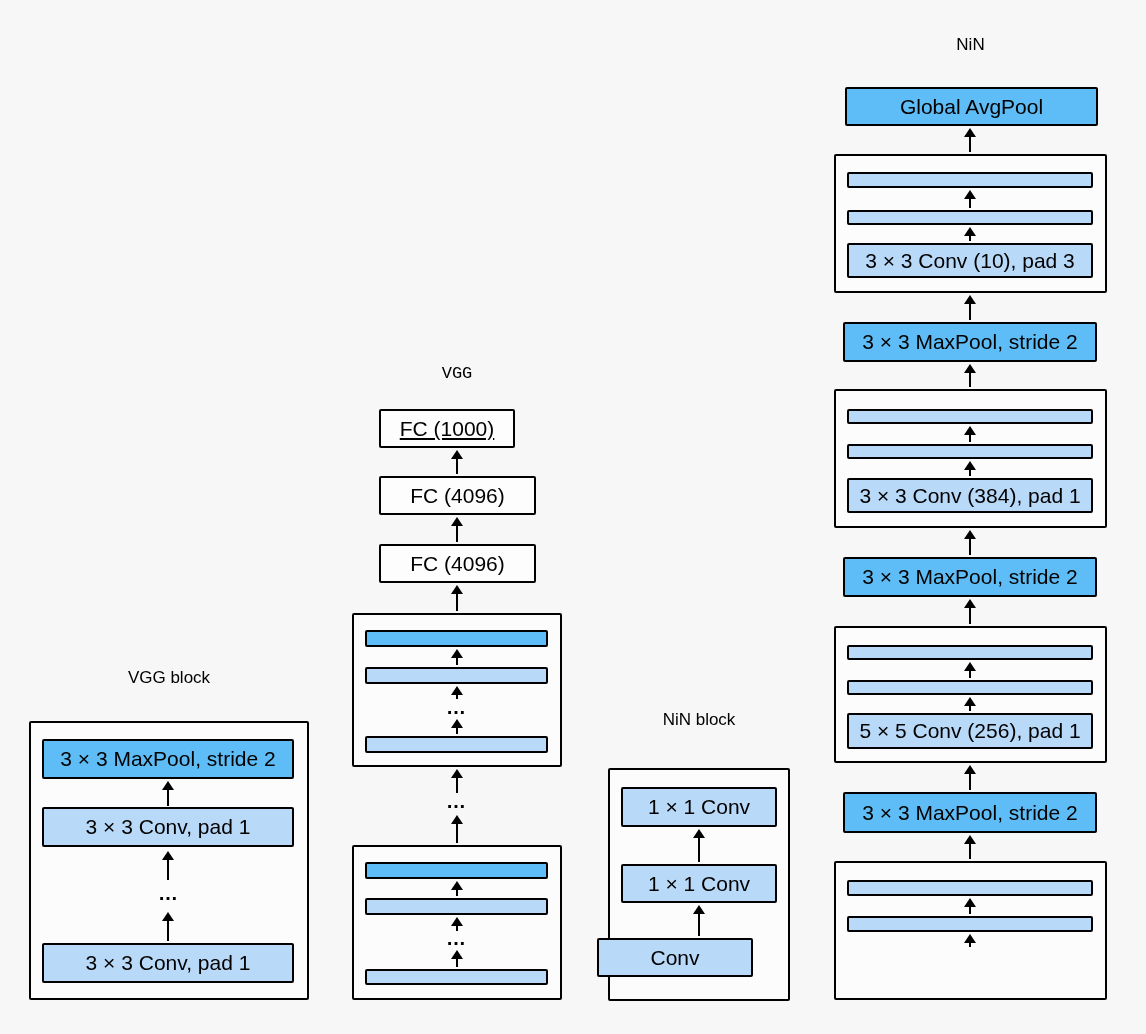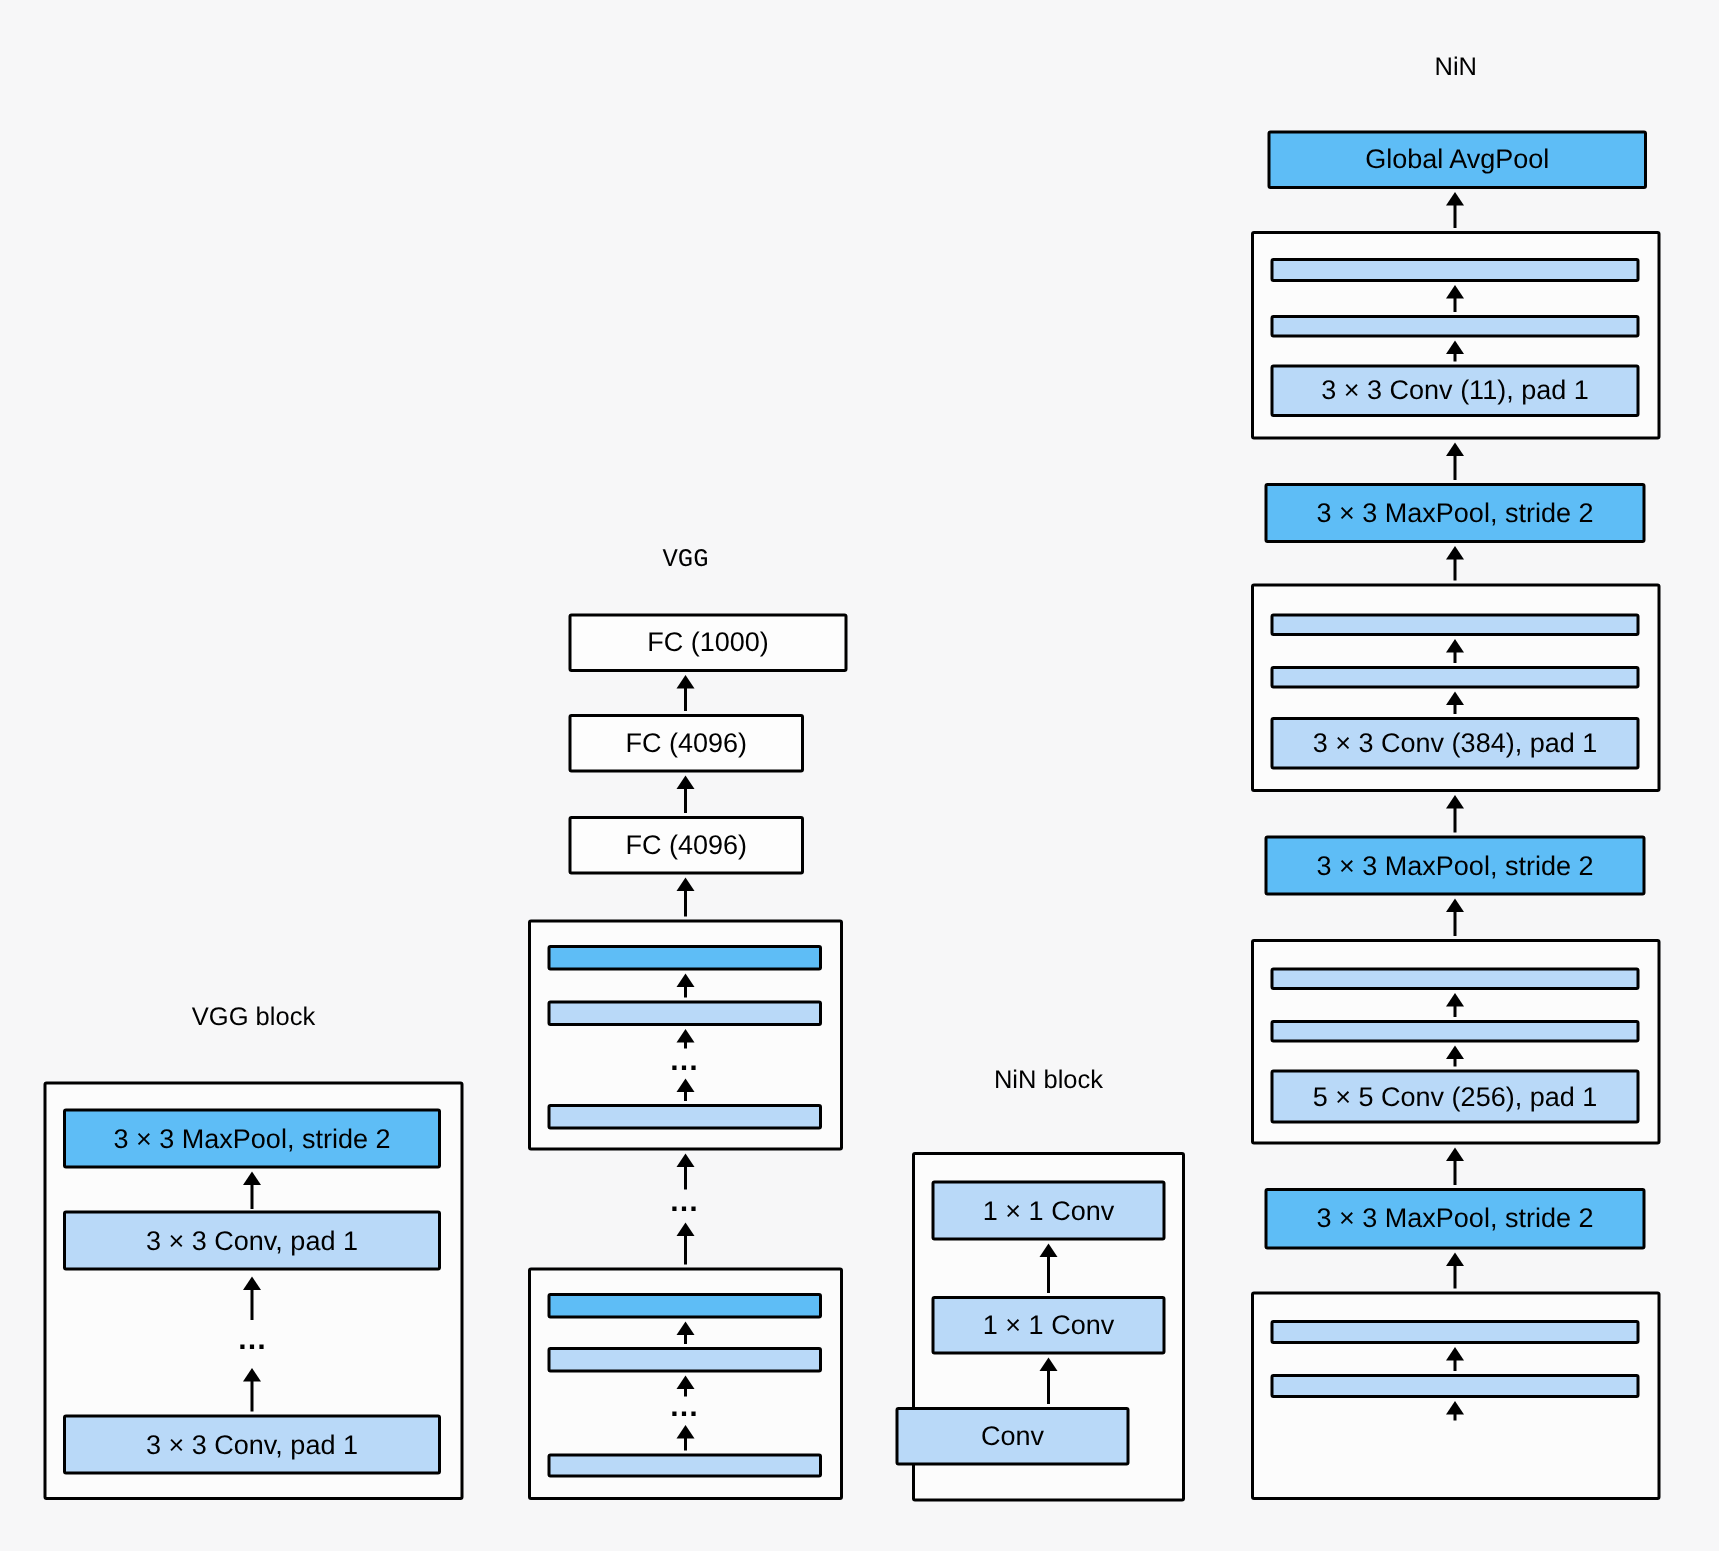--- a/index.html
+++ b/index.html
@@ -25,7 +25,7 @@
   .box{
     position:absolute;border:2px solid var(--stroke);border-radius:2px;box-sizing:border-box;
     display:flex;align-items:center;justify-content:center;
-    font-size:18px;white-space:nowrap;
+    font-size:21px;white-space:nowrap;
   }
   .box.pool{background:var(--pool);}
   .box.conv{background:var(--conv);}

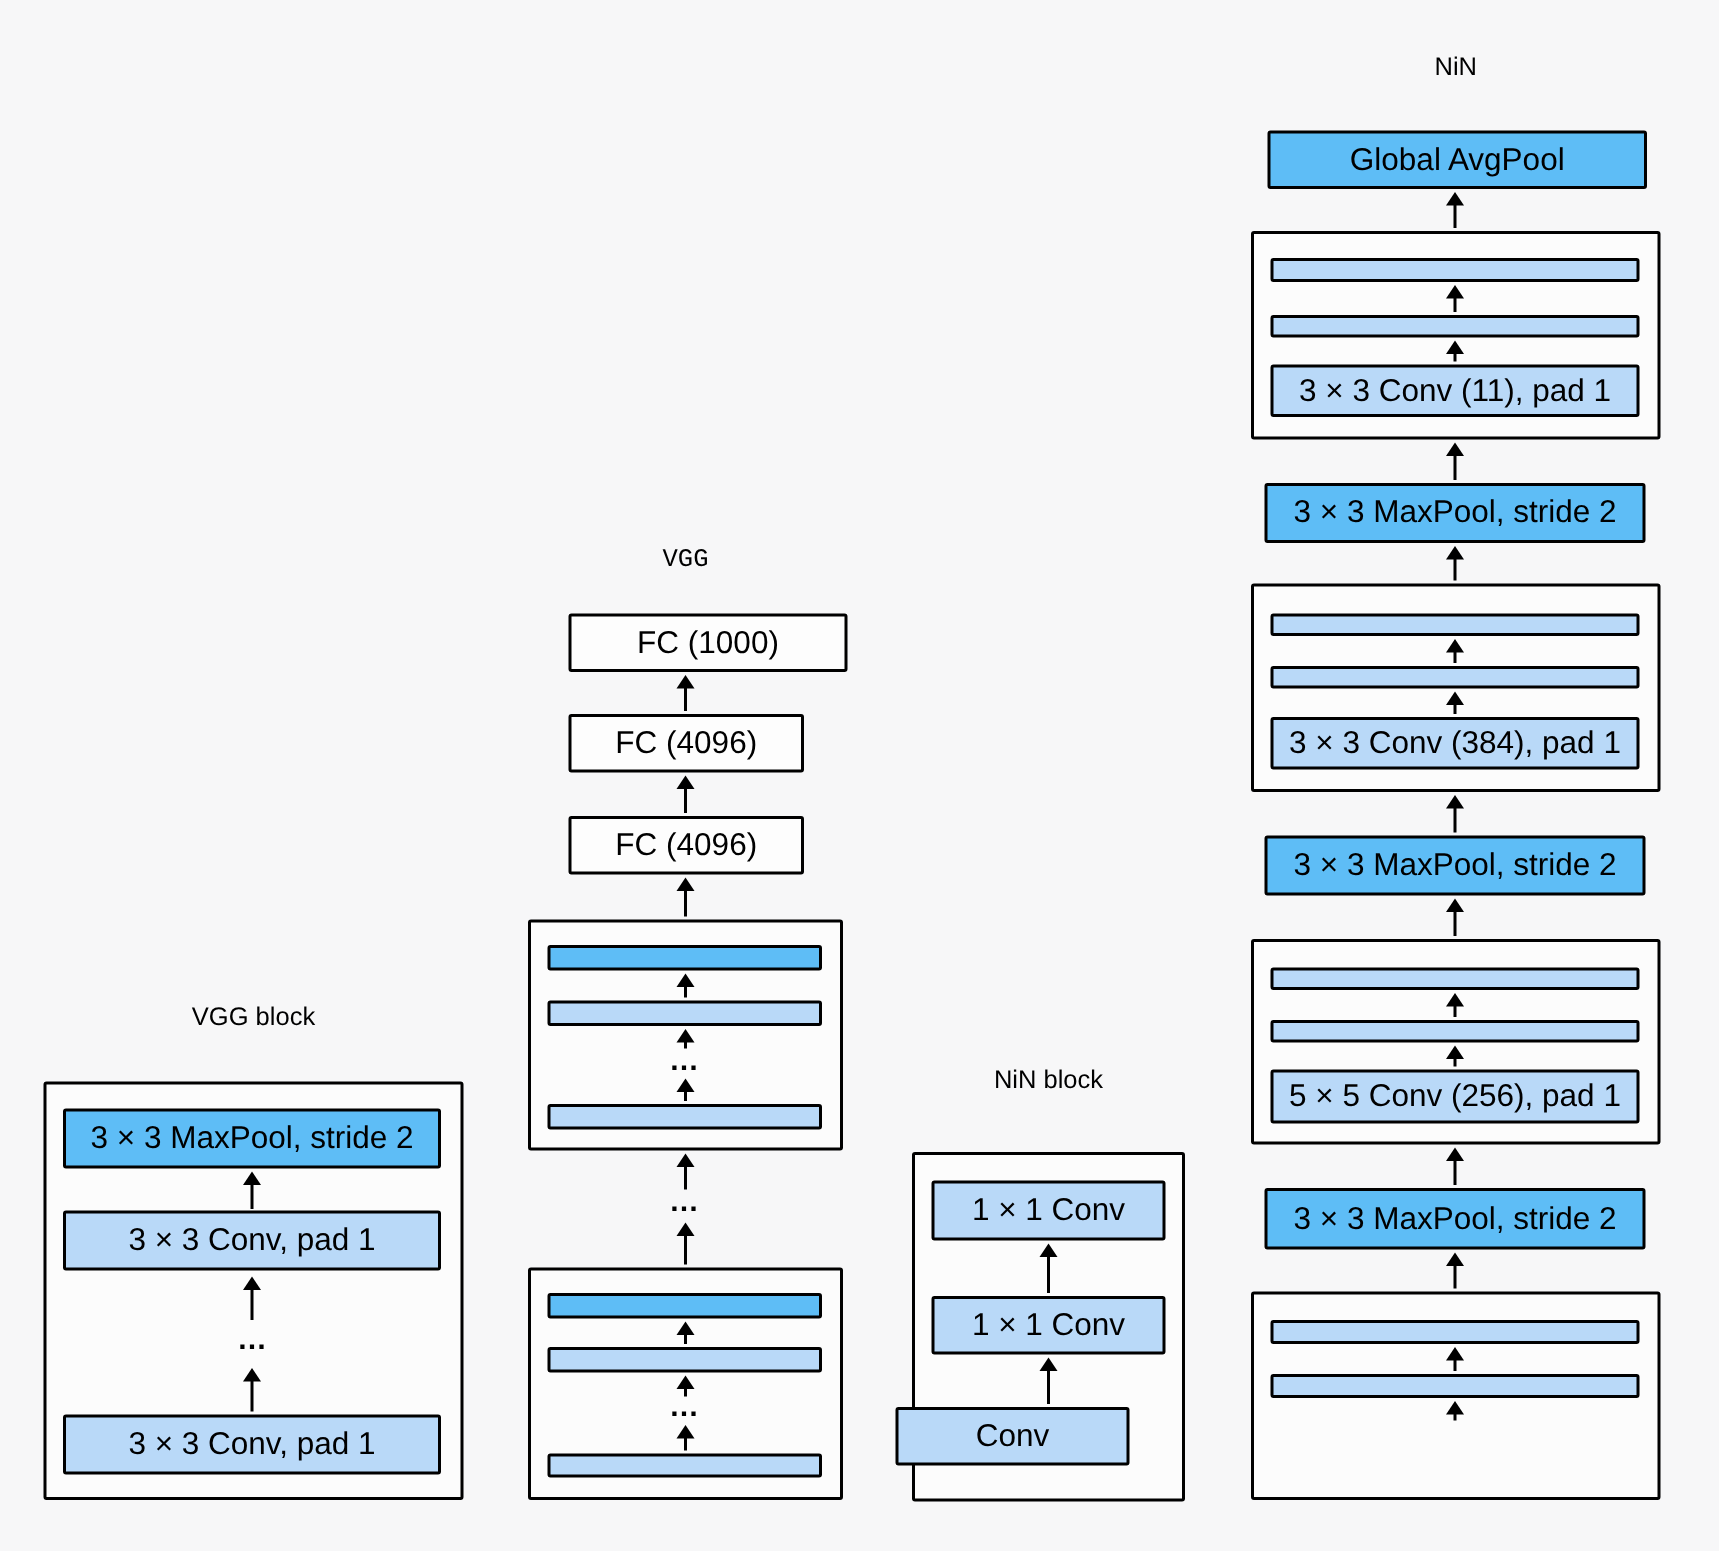--- a/index.html
+++ b/index.html
@@ -112,7 +112,7 @@
   <div class="arrow" style="left:963px;top:190px;height:18px;"></div>
   <div class="bar conv" style="left:847px;top:210px;width:246px;height:15px;"></div>
   <div class="arrow" style="left:963px;top:227px;height:14px;"></div>
-  <div class="box conv" style="left:847px;top:243px;width:246px;height:35px;">3 × 3 Conv (11), pad 1</div>
+  <div class="box conv" style="left:847px;top:243px;width:246px;height:35px;">3 × 3 Conv (10), pad 3</div>
 
   <div class="arrow" style="left:963px;top:295px;height:25px;"></div>
   <div class="box pool" style="left:843px;top:322px;width:254px;height:40px;">3 × 3 MaxPool, stride 2</div>

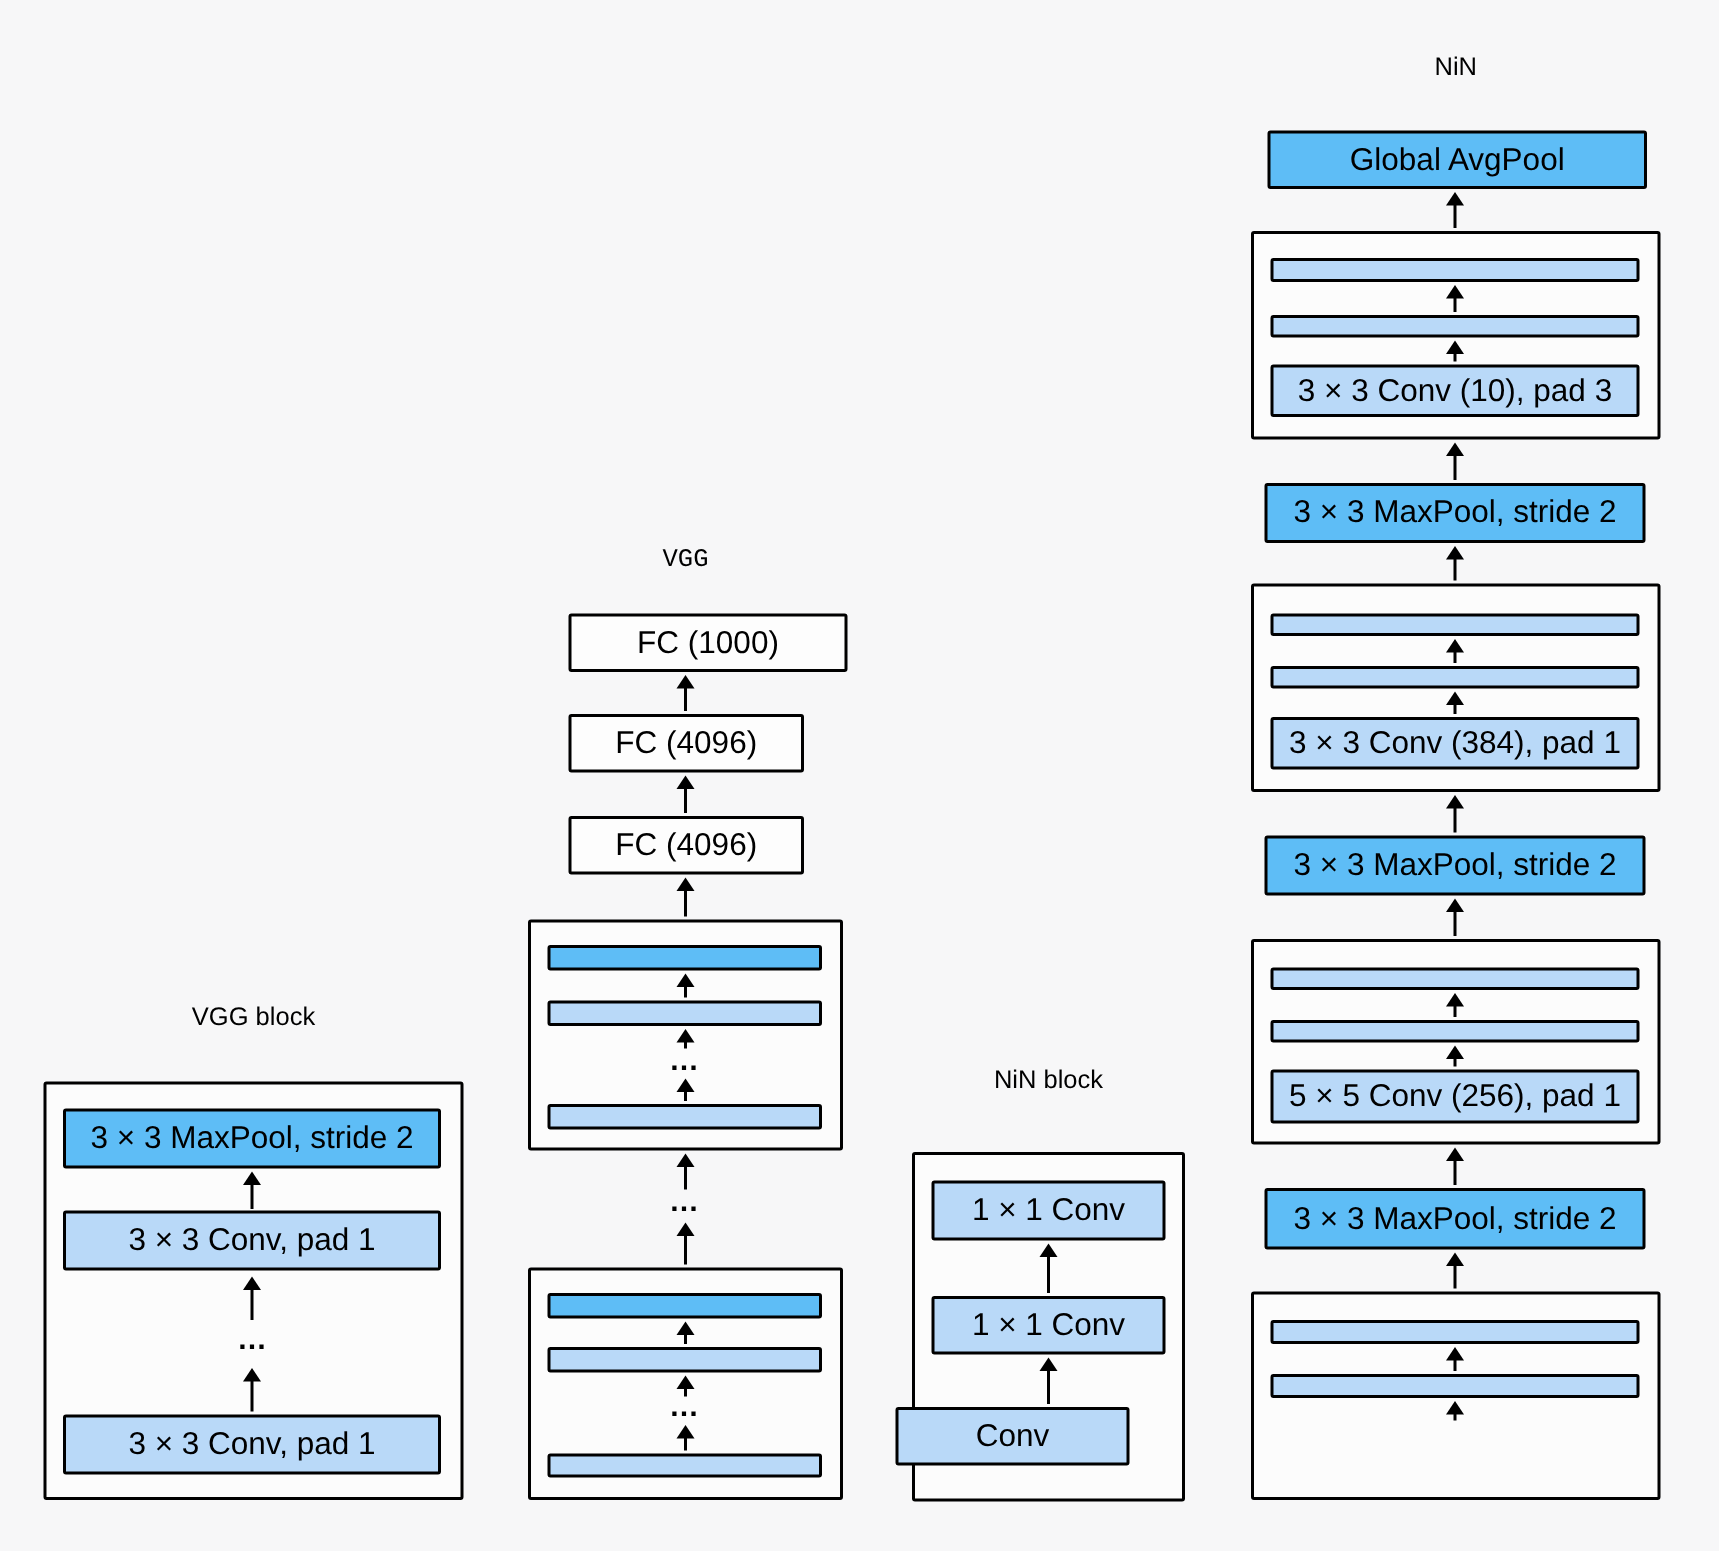--- a/index.html
+++ b/index.html
@@ -66,7 +66,7 @@
   <div class="box conv" style="left:42px;top:943px;width:252px;height:40px;">3 × 3 Conv, pad 1</div>
 
   <div class="group-title" style="left:352px;top:364px;width:210px;font-family:Liberation Mono, monospace;">VGG</div>
-  <div class="box fc" style="left:379px;top:409px;width:186px;height:39px;">FC (1000)</div>
+  <div class="box fc" style="left:379px;top:409px;width:136px;height:39px;text-decoration:underline;">FC (1000)</div>
   <div class="arrow" style="left:450px;top:450px;height:24px;"></div>
   <div class="box fc" style="left:379px;top:476px;width:157px;height:39px;">FC (4096)</div>
   <div class="arrow" style="left:450px;top:517px;height:25px;"></div>

